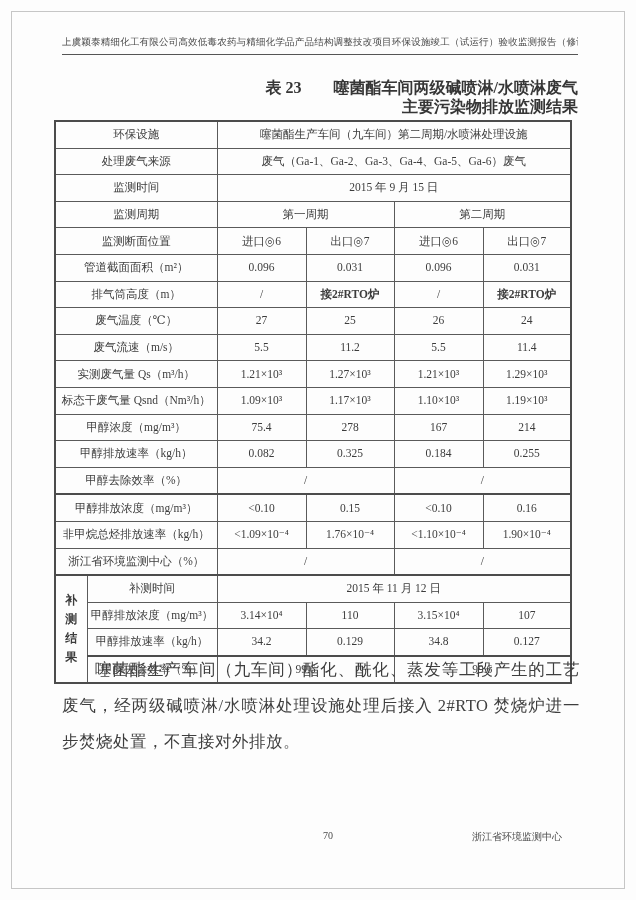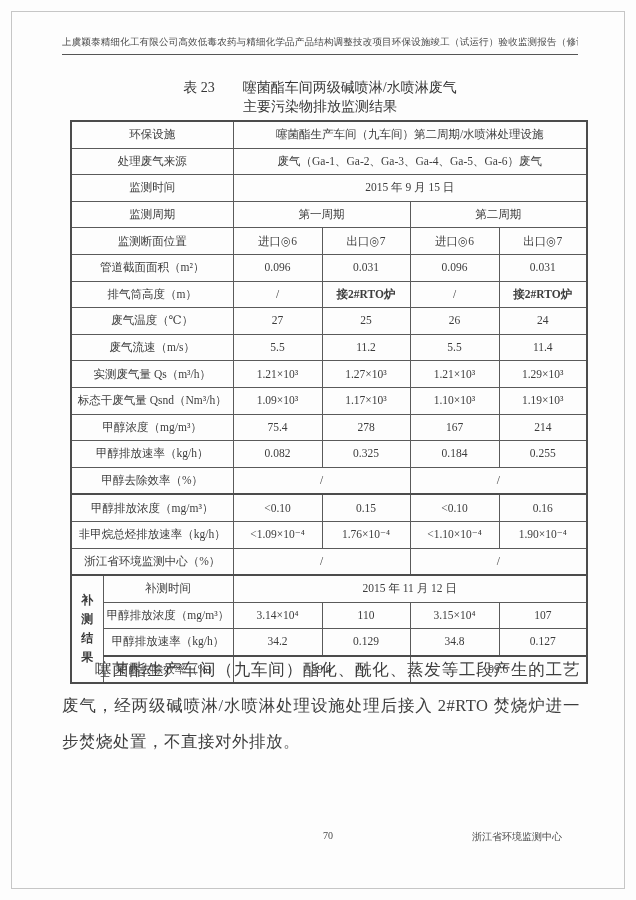--- a/index.html
+++ b/index.html
@@ -26,7 +26,7 @@
   }
   .table-title{
     position:absolute;left:62px;top:78px;width:516px;
-    text-align:center;font-weight:normal;font-size:14px;color:#363636;
+    text-align:right;font-weight:bold;font-size:16px;color:#363636;
     line-height:19px;
   }
   table.monitor{

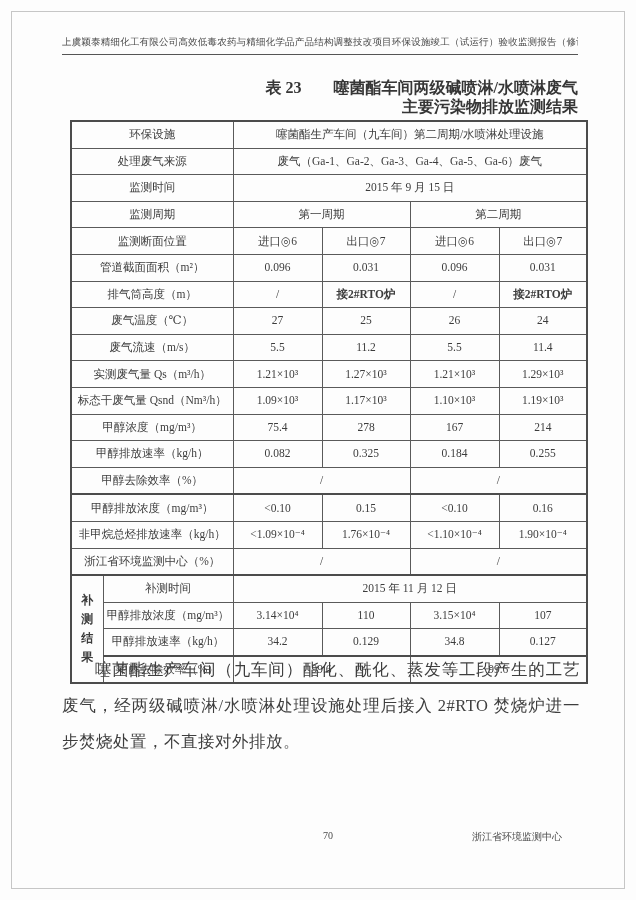--- a/index.html
+++ b/index.html
@@ -30,7 +30,7 @@
     line-height:19px;
   }
   table.monitor{
-    position:absolute;left:70px;top:120px;width:516px;
+    position:absolute;left:54px;top:120px;width:516px;
     border-collapse:collapse;table-layout:fixed;
     font-size:11.5px;color:#3c3c3c;
   }

